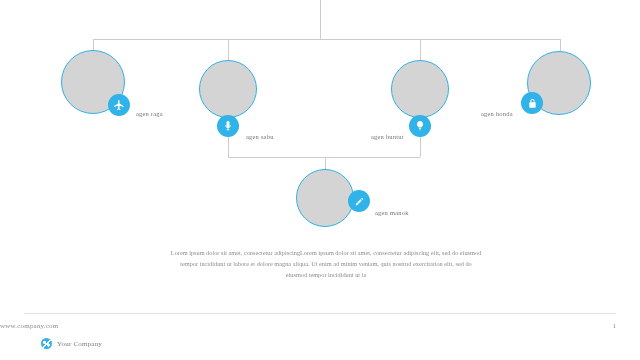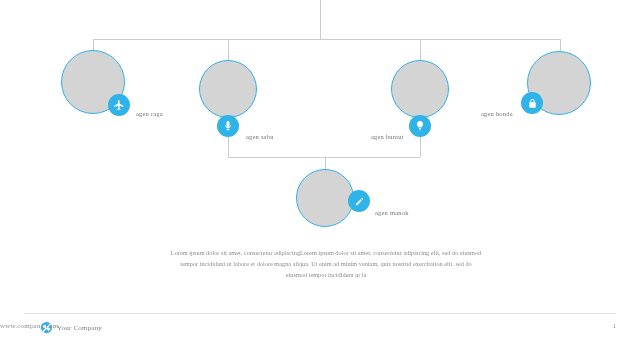--- a/index.html
+++ b/index.html
@@ -88,7 +88,7 @@
   .footer-company {
     position: absolute;
     left: 41px;
-    top: 322px;
+    top: 338px;
     display: flex;
     align-items: center;
     gap: 5px;

